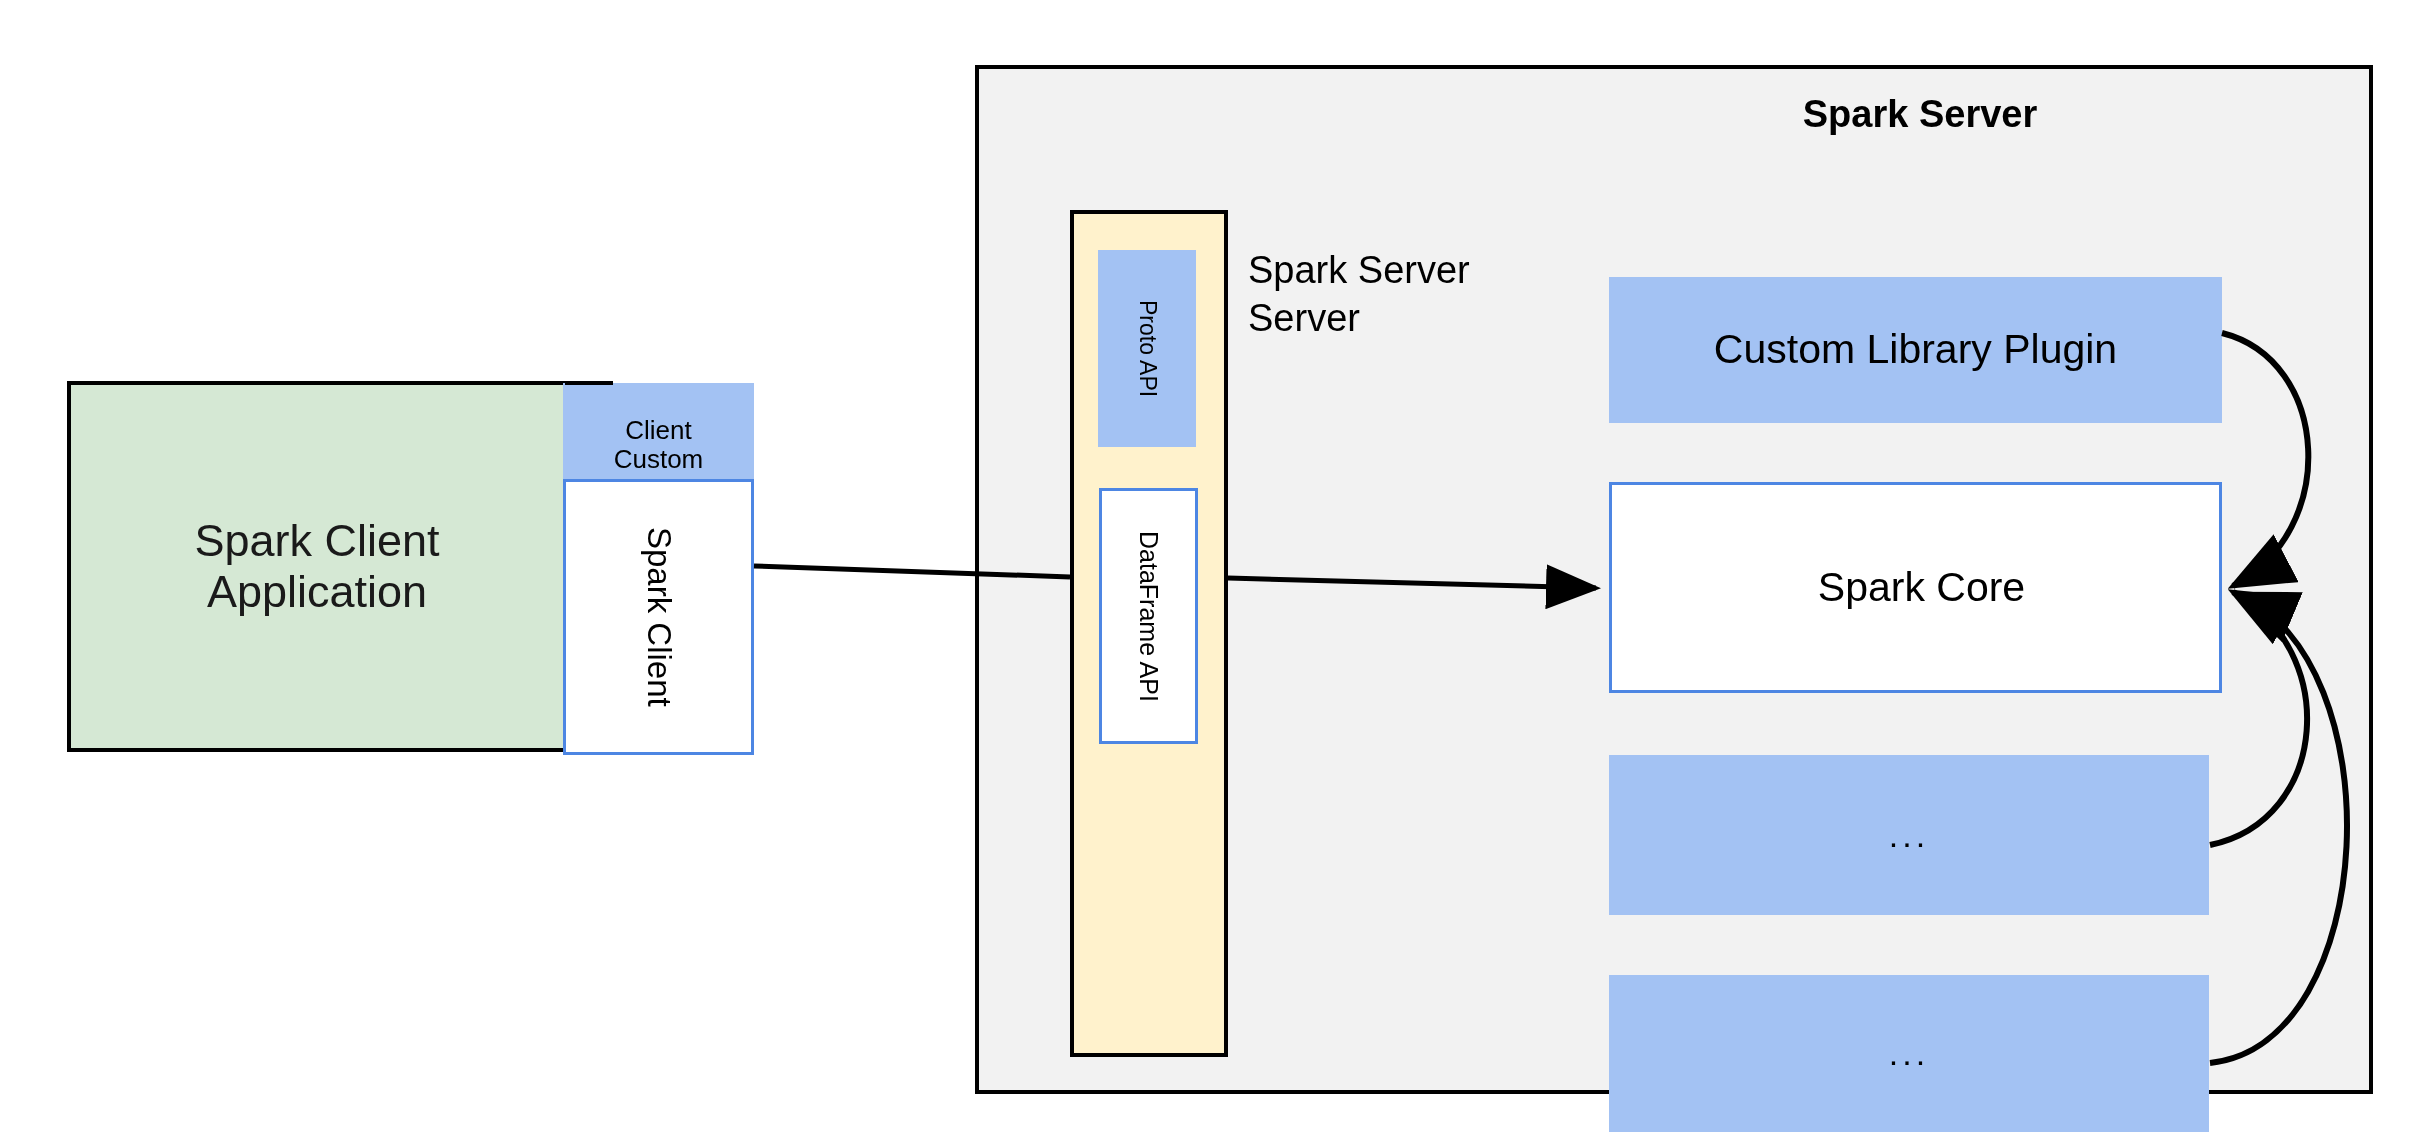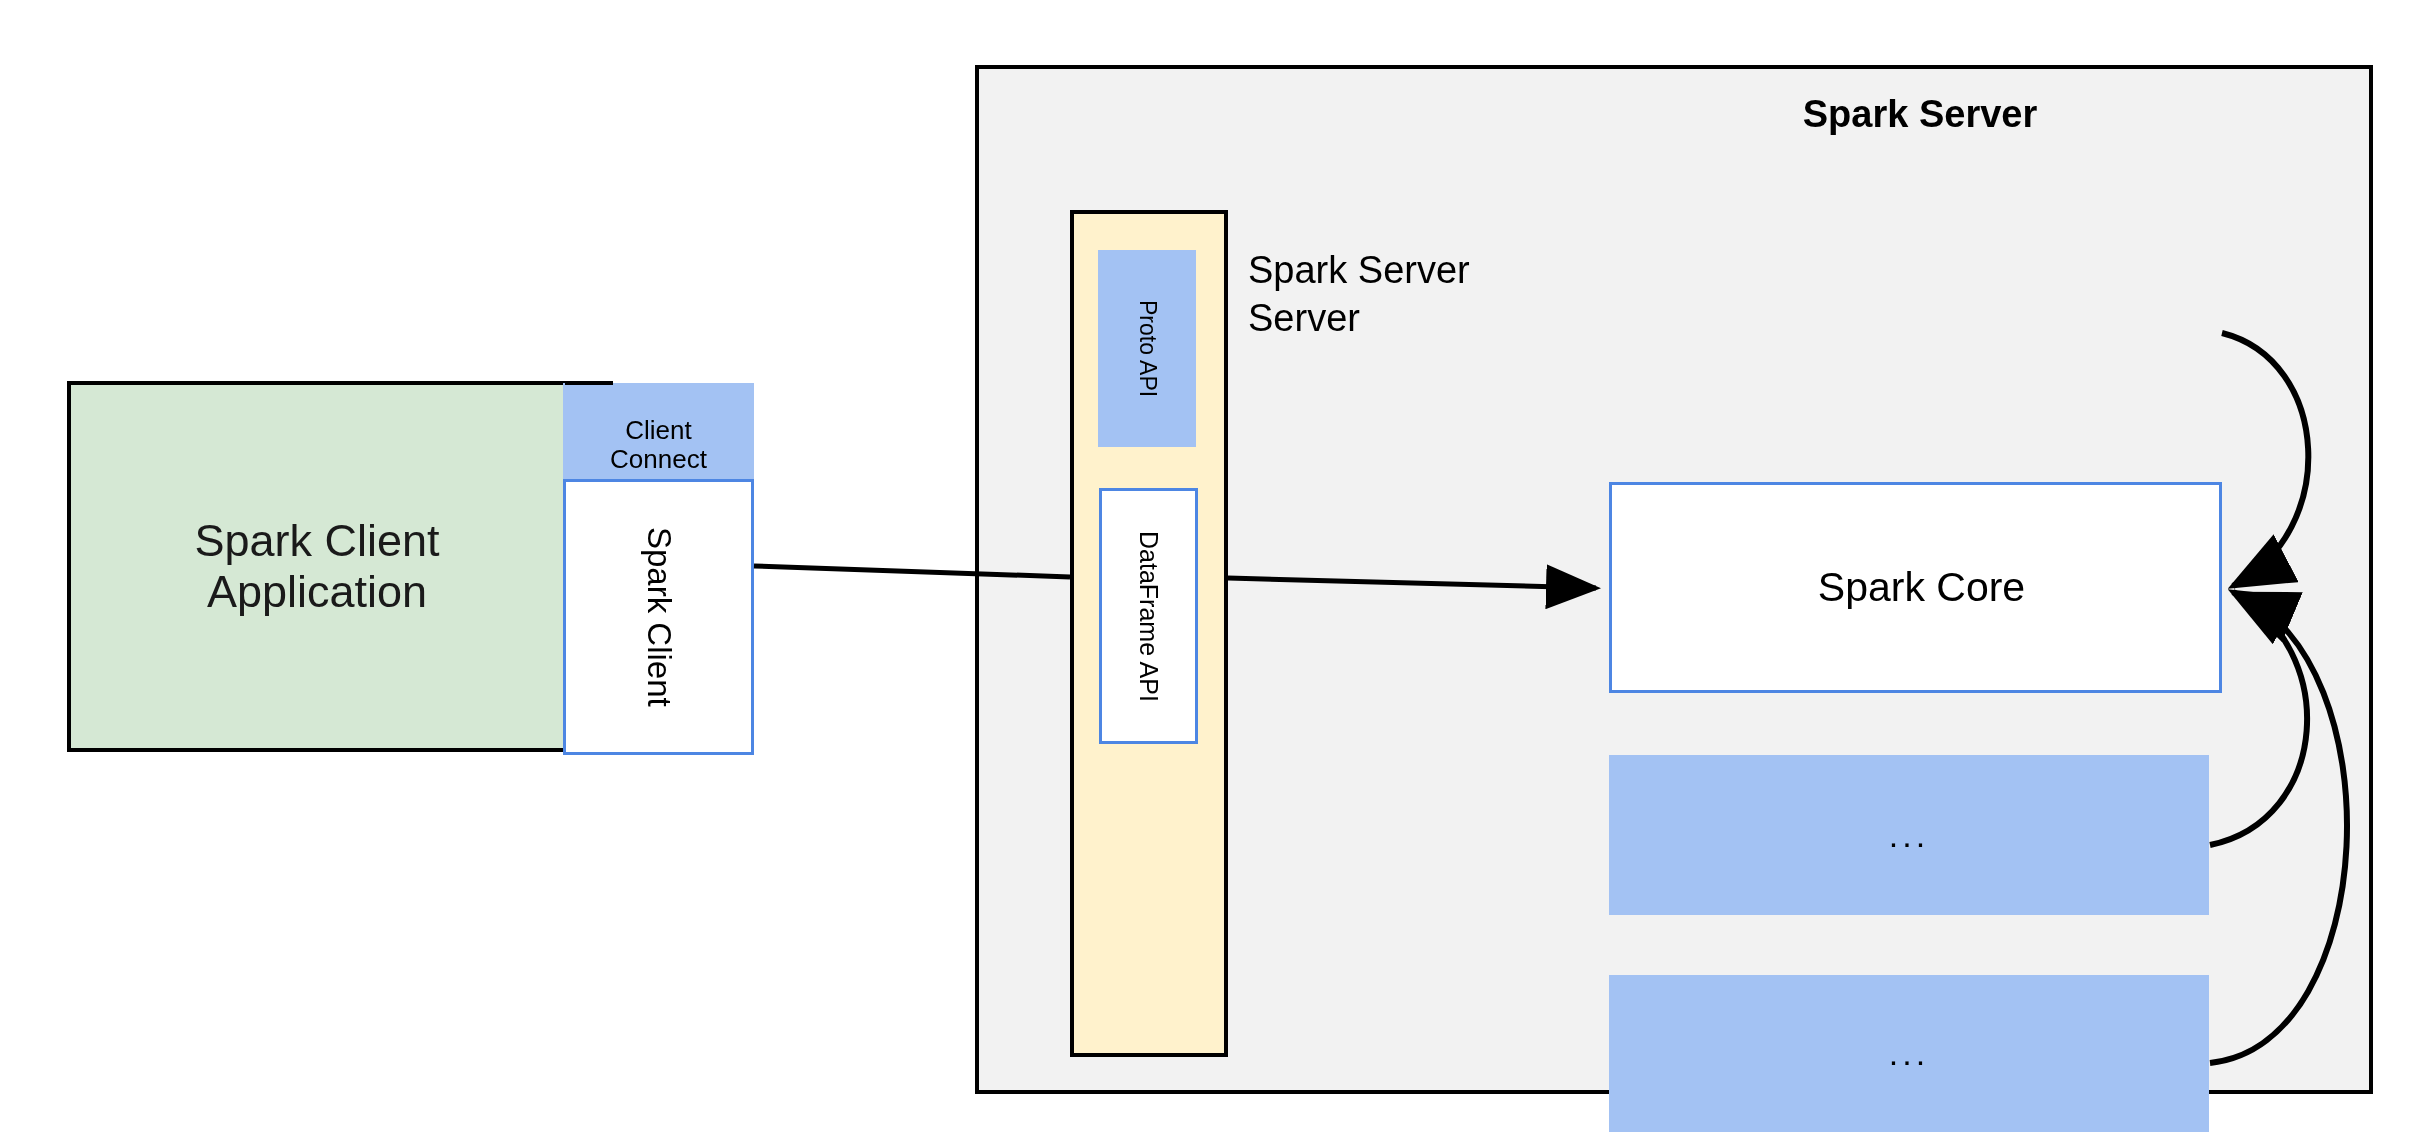--- a/index.html
+++ b/index.html
@@ -232,6 +232,9 @@
     <span class="vlabel">DataFrame API</span>
   </div>
 
+  <div class="box" id="custom-library-plugin">
+    <span>Custom Library Plugin</span>
+  </div>
 
   <div class="box" id="spark-core">
     <span>Spark Core</span>

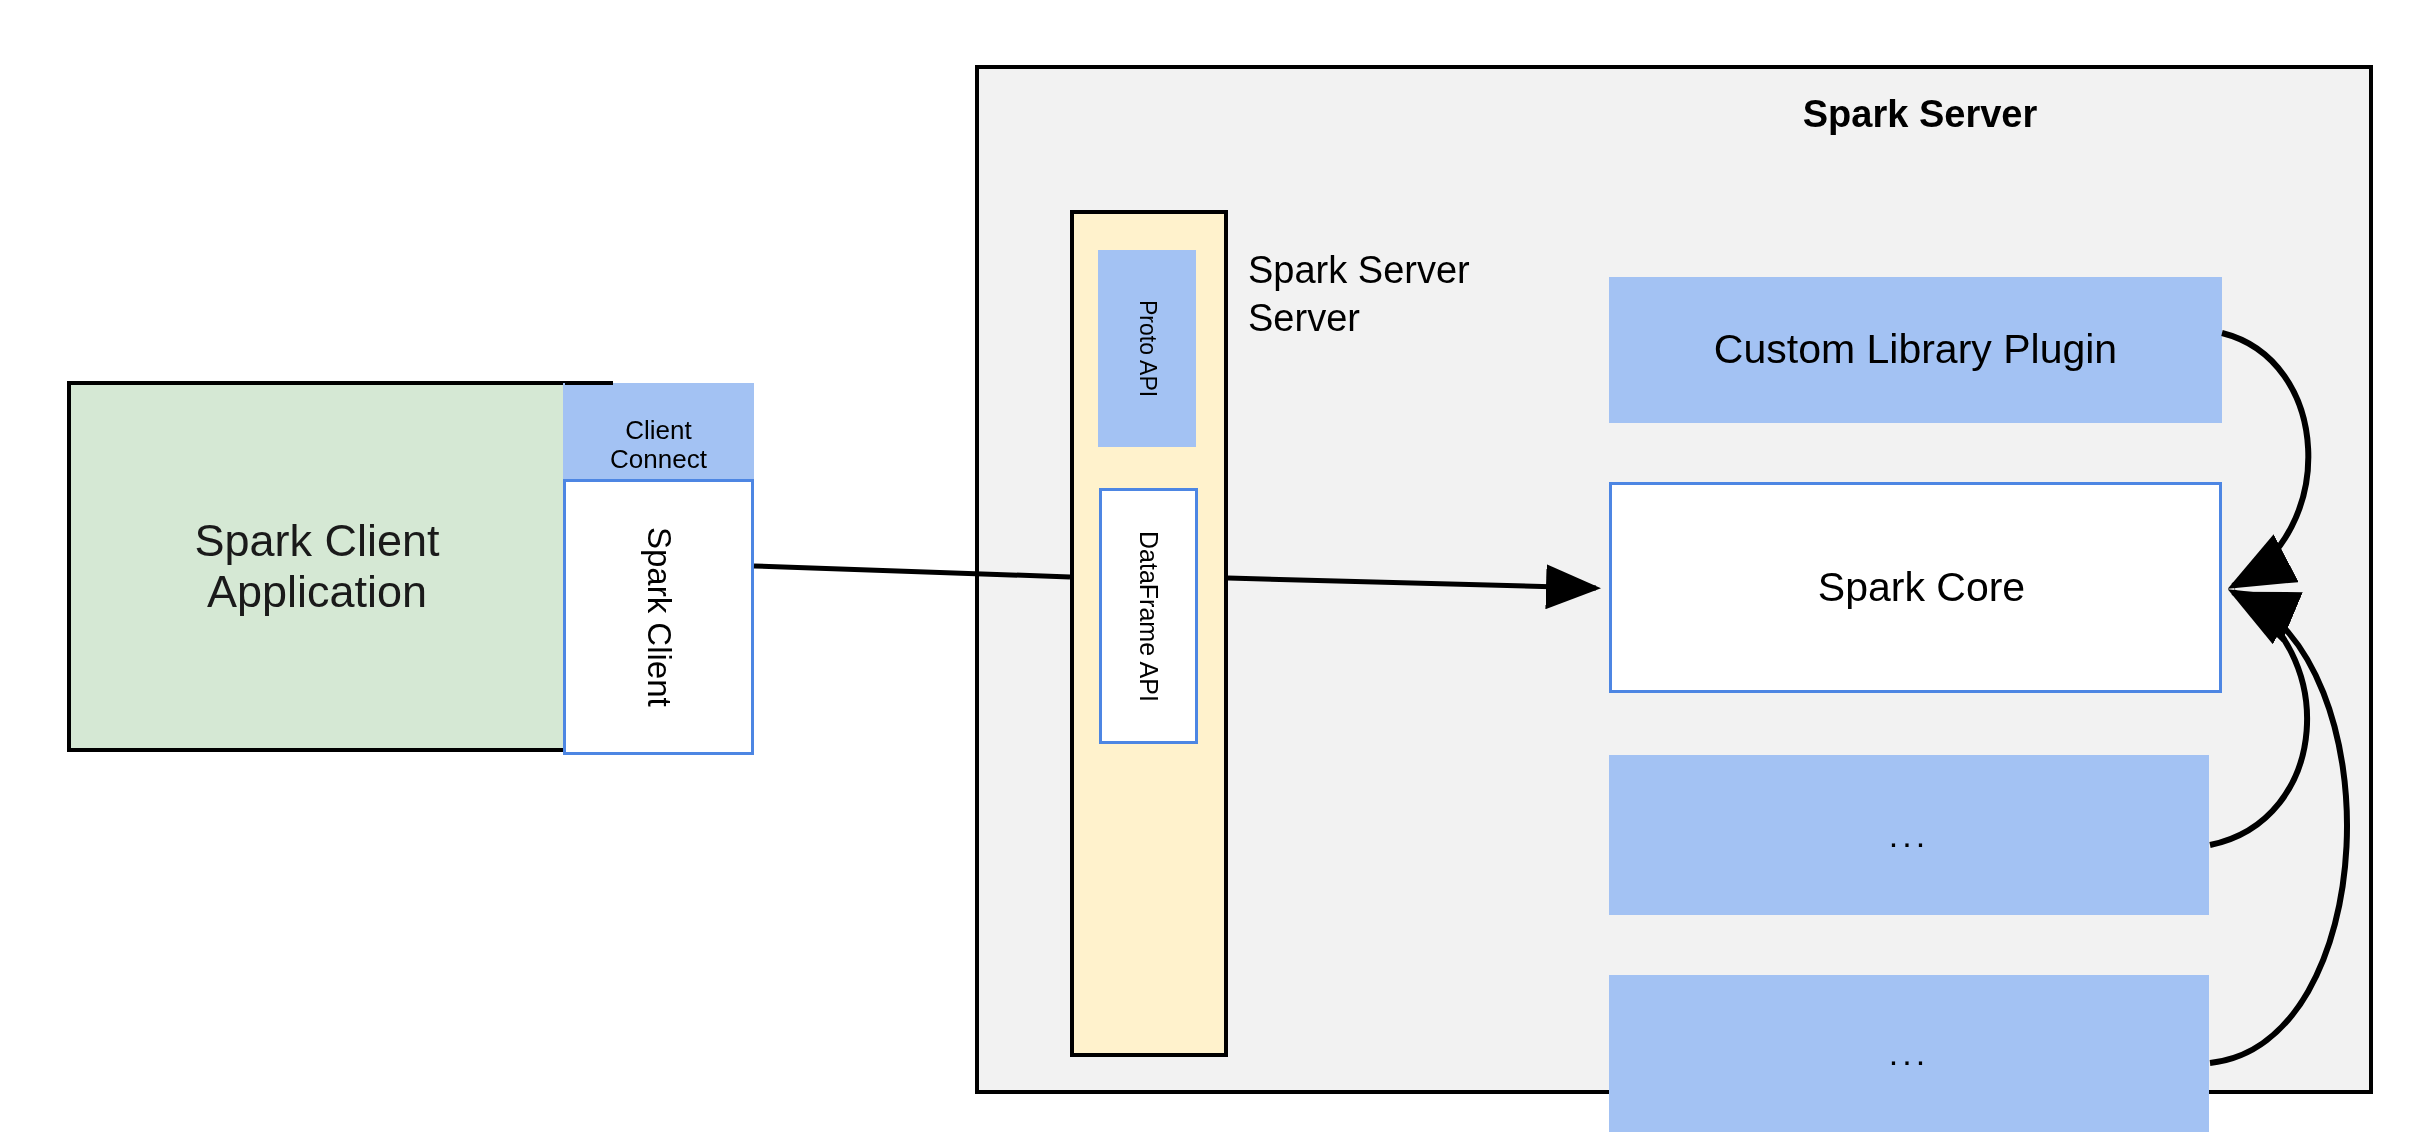--- a/index.html
+++ b/index.html
@@ -258,7 +258,7 @@
 
   <div class="box" id="client-package">
     <span>Client</span>
-    <span>Connect</span>
+    <span>Custom</span>
   </div>
 
   <div class="box" id="spark-client">

